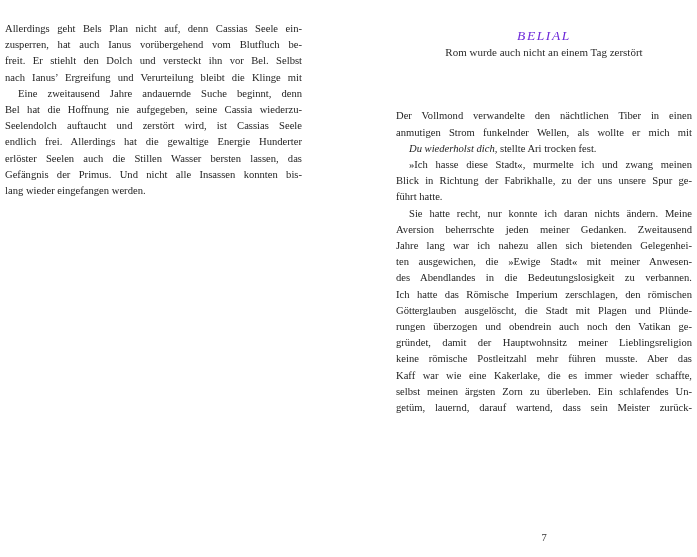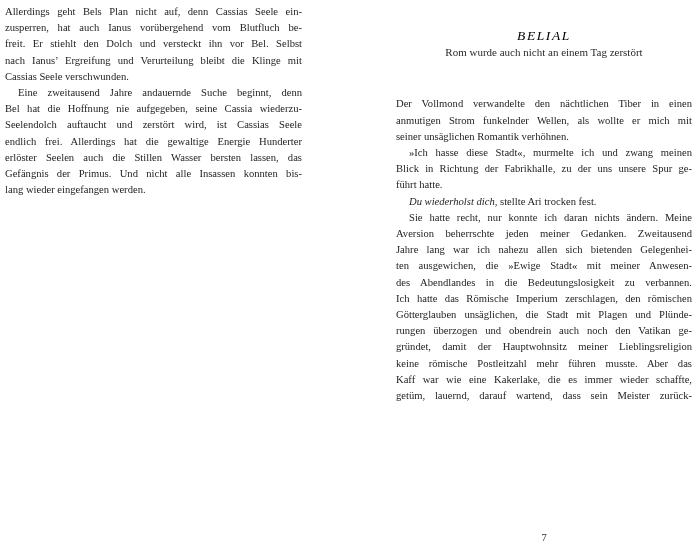--- a/index.html
+++ b/index.html
@@ -17,7 +17,7 @@
     font-size: 10.6px;
     line-height: 16.2px;
   }
-  #left-col { left: 5px; top: 4px; width: 297px; }
+  #left-col { left: 5px; top: 21px; width: 297px; }
   #right-col { left: 396px; top: 0; width: 296px; height: 557px; }
   .chapter-label {
     margin-top: 28px;

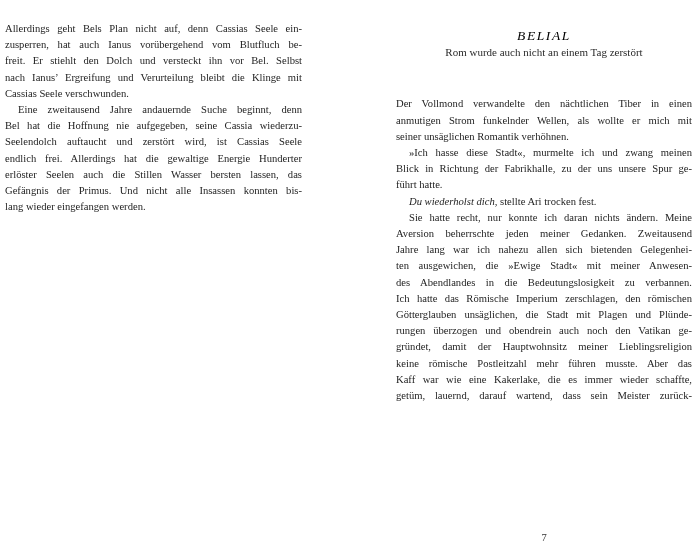--- a/index.html
+++ b/index.html
@@ -25,7 +25,7 @@
     font-style: italic;
     font-size: 13.5px;
     letter-spacing: 1.6px;
-    color: #000000;
+    color: #6d28d9;
   }
   .chapter-title {
     text-align: center;

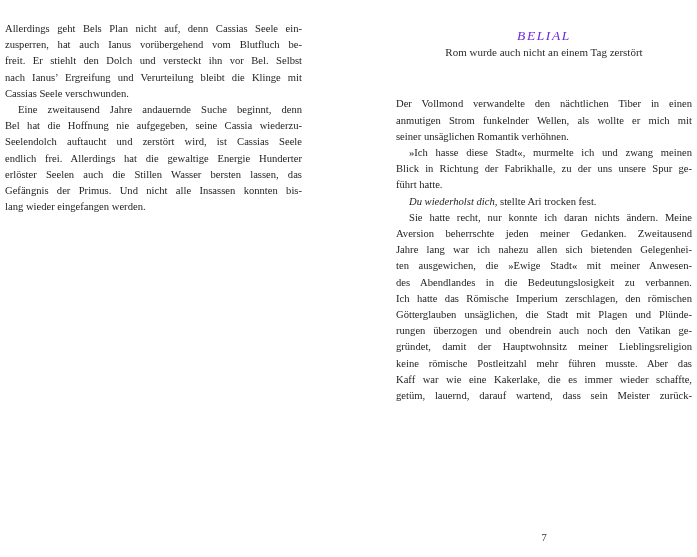--- a/index.html
+++ b/index.html
@@ -63,7 +63,6 @@
         <div class="line just"><span>zusperren, hat auch Ianus vorübergehend vom Blutfluch be-</span></div>
         <div class="line just"><span>freit. Er stiehlt den Dolch und versteckt ihn vor Bel. Selbst</span></div>
         <div class="line just"><span>nach Ianus’ Ergreifung und Verurteilung bleibt die Klinge mit</span></div>
-        <div class="line"><span>Cassias Seele verschwunden.</span></div>
       </div>
       <div class="para">
         <div class="line indent just"><span>Eine zweitausend Jahre andauernde Suche beginnt, denn</span></div>

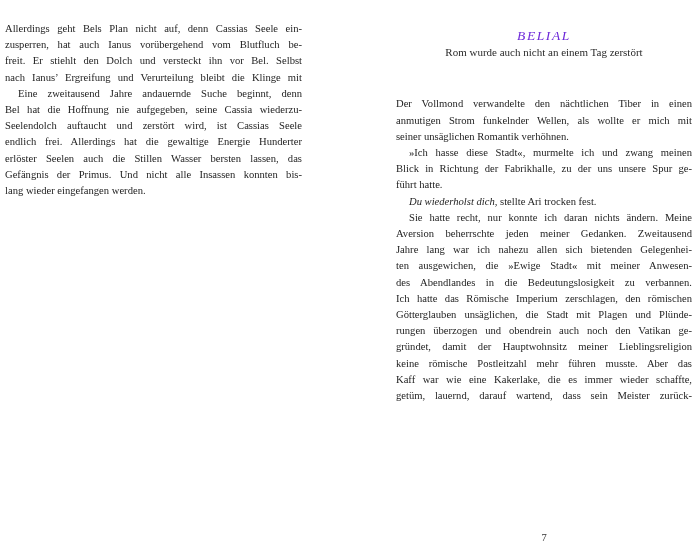--- a/index.html
+++ b/index.html
@@ -33,7 +33,7 @@
     color: #2a2a2a;
     white-space: nowrap;
   }
-  #right-body { margin-top: 36px; }
+  #right-body { margin-top: 48px; }
   .para { }
   .line {
     text-align: justify;

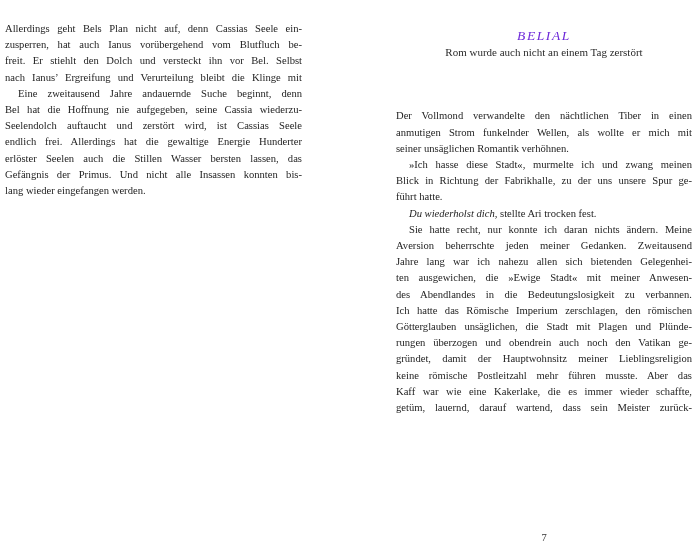--- a/index.html
+++ b/index.html
@@ -82,7 +82,6 @@
         <div class="para">
           <div class="line just"><span>Der Vollmond verwandelte den nächtlichen Tiber in einen</span></div>
           <div class="line just"><span>anmutigen Strom funkelnder Wellen, als wollte er mich mit</span></div>
-          <div class="line"><span>seiner unsäglichen Romantik verhöhnen.</span></div>
         </div>
         <div class="para">
           <div class="line indent just"><span>»Ich hasse diese Stadt«, murmelte ich und zwang meinen</span></div>

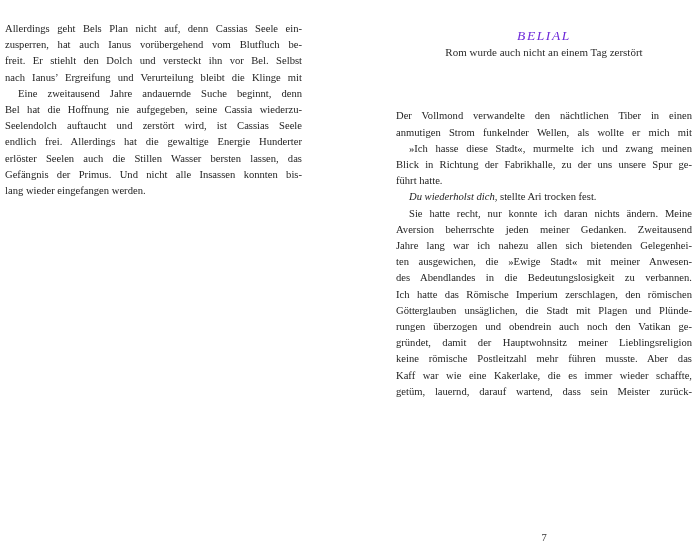--- a/index.html
+++ b/index.html
@@ -84,12 +84,12 @@
           <div class="line just"><span>anmutigen Strom funkelnder Wellen, als wollte er mich mit</span></div>
         </div>
         <div class="para">
+          <div class="line indent"><span class="it">Du wiederholst dich</span><span>, stellte Ari trocken fest.</span></div>
+        </div>
+        <div class="para">
           <div class="line indent just"><span>»Ich hasse diese Stadt«, murmelte ich und zwang meinen</span></div>
           <div class="line just"><span>Blick in Richtung der Fabrikhalle, zu der uns unsere Spur ge-</span></div>
           <div class="line"><span>führt hatte.</span></div>
-        </div>
-        <div class="para">
-          <div class="line indent"><span class="it">Du wiederholst dich</span><span>, stellte Ari trocken fest.</span></div>
         </div>
         <div class="para">
           <div class="line indent just"><span>Sie hatte recht, nur konnte ich daran nichts ändern. Meine</span></div>

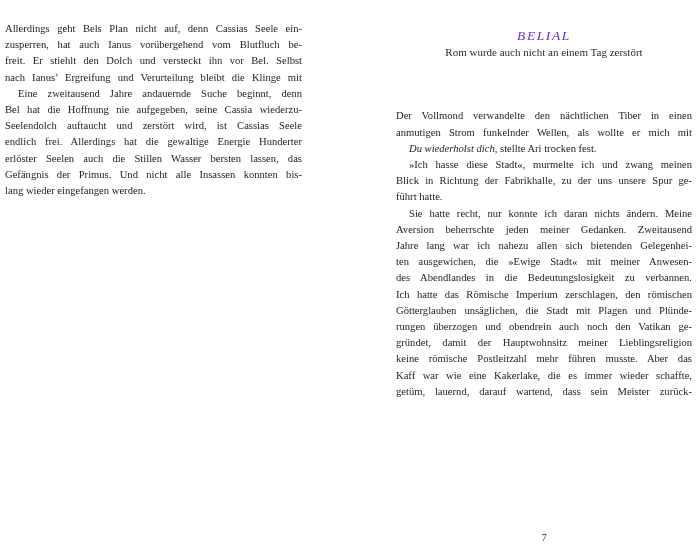--- a/index.html
+++ b/index.html
@@ -98,7 +98,7 @@
           <div class="line just"><span>ten ausgewichen, die »Ewige Stadt« mit meiner Anwesen-</span></div>
           <div class="line just"><span>des Abendlandes in die Bedeutungslosigkeit zu verbannen.</span></div>
           <div class="line just"><span>Ich hatte das Römische Imperium zerschlagen, den römischen</span></div>
-          <div class="line just"><span>Götterglauben unsäglichen, die Stadt mit Plagen und Plünde-</span></div>
+          <div class="line just"><span>Götterglauben ausgelöscht, die Stadt mit Plagen und Plünde-</span></div>
           <div class="line just"><span>rungen überzogen und obendrein auch noch den Vatikan ge-</span></div>
           <div class="line just"><span>gründet, damit der Hauptwohnsitz meiner Lieblingsreligion</span></div>
           <div class="line just"><span>keine römische Postleitzahl mehr führen musste. Aber das</span></div>

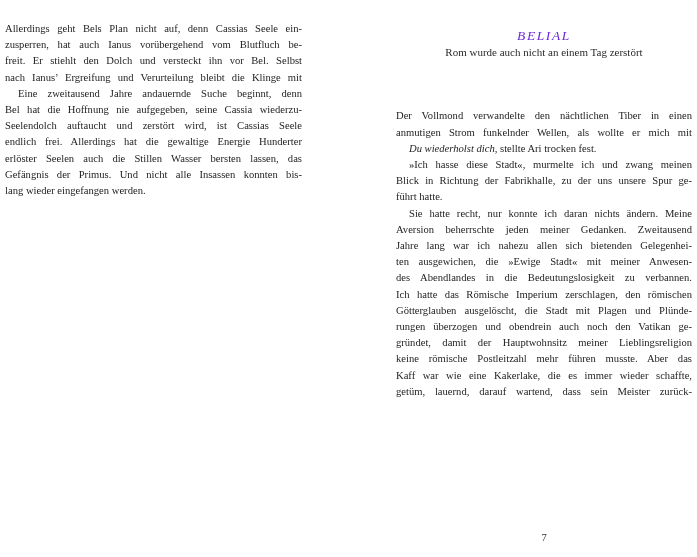--- a/index.html
+++ b/index.html
@@ -103,6 +103,7 @@
           <div class="line just"><span>gründet, damit der Hauptwohnsitz meiner Lieblingsreligion</span></div>
           <div class="line just"><span>keine römische Postleitzahl mehr führen musste. Aber das</span></div>
           <div class="line just"><span>Kaff war wie eine Kakerlake, die es immer wieder schaffte,</span></div>
+          <div class="line just"><span>selbst meinen ärgsten Zorn zu überleben. Ein schlafendes Un-</span></div>
           <div class="line just"><span>getüm, lauernd, darauf wartend, dass sein Meister zurück-</span></div>
         </div>
       </div>

